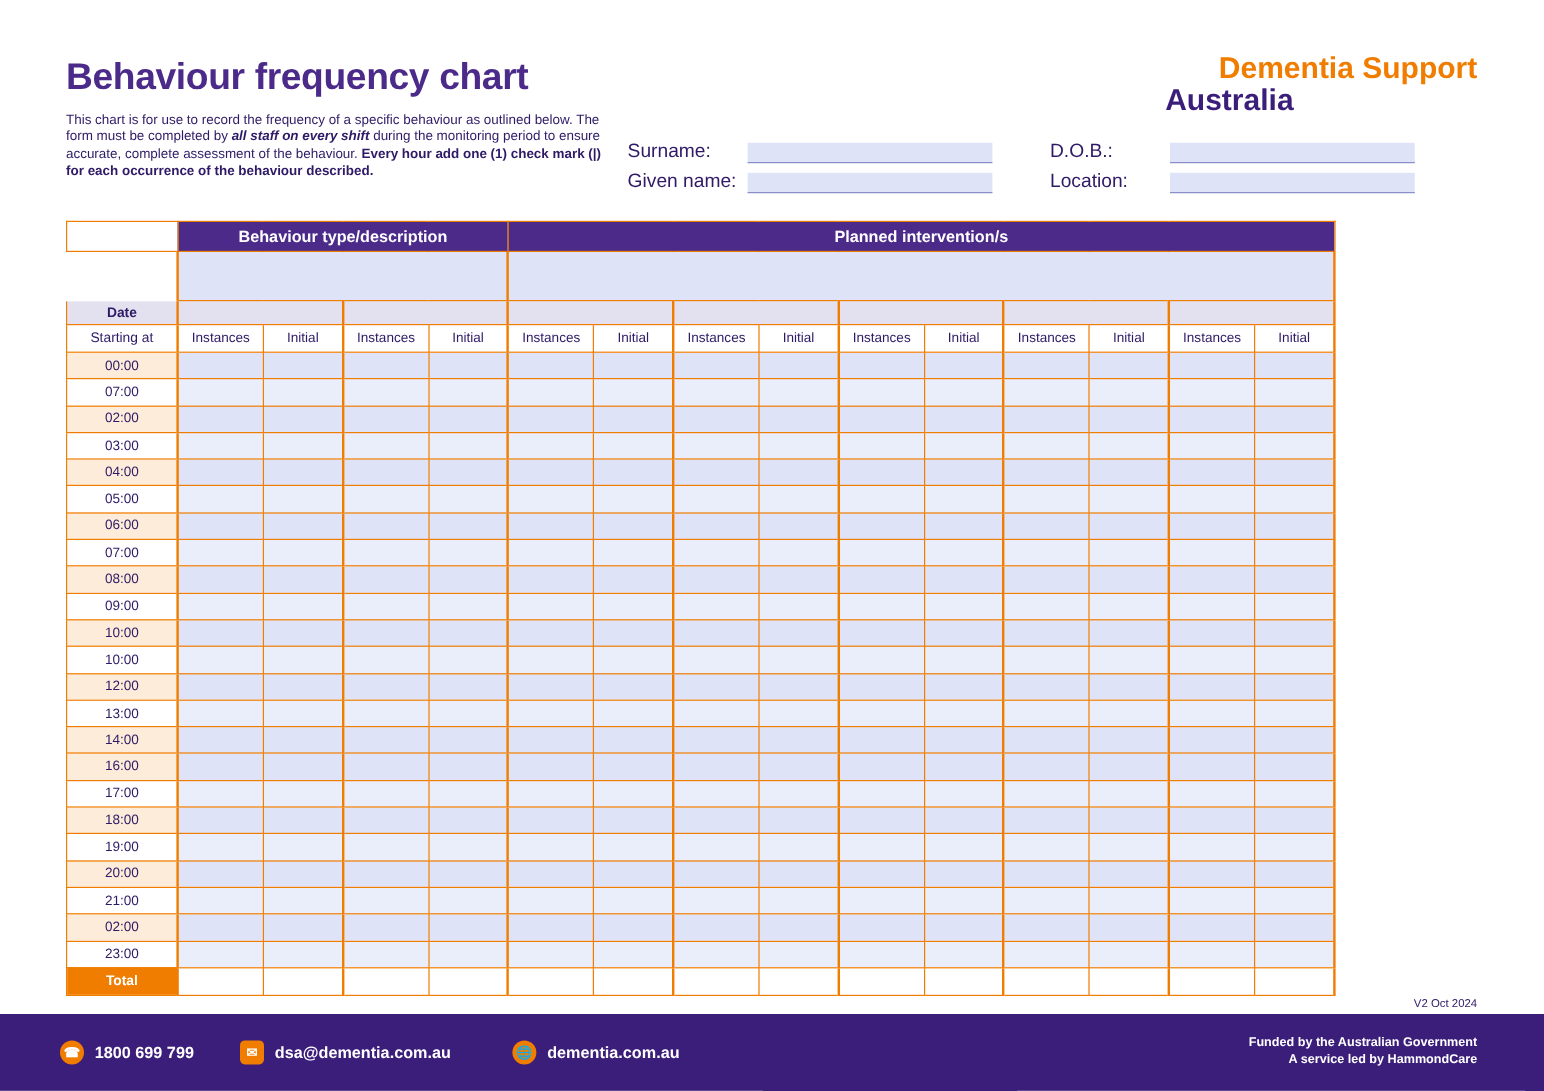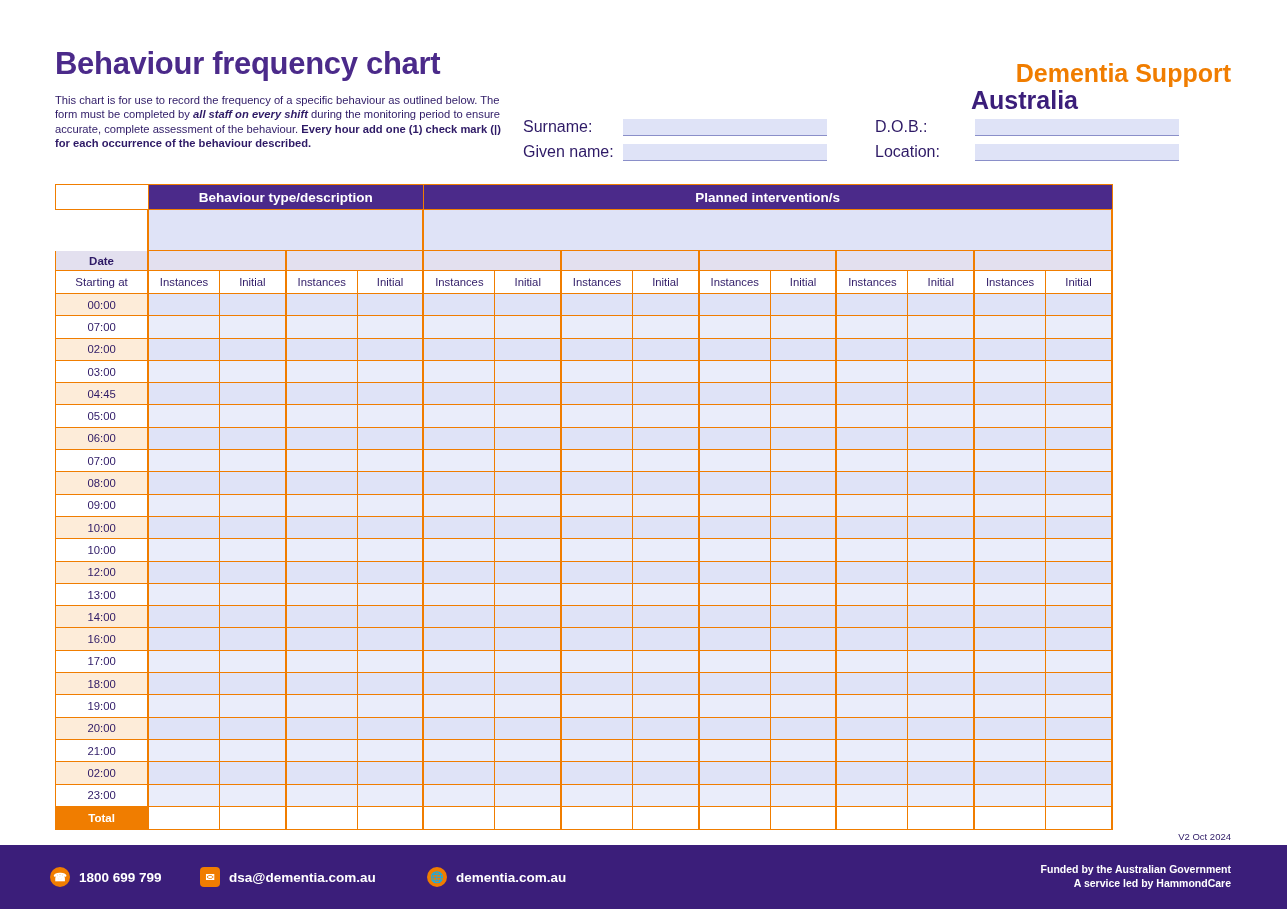--- a/index.html
+++ b/index.html
@@ -24,7 +24,7 @@
   }
   .intro .bi{font-style:italic;font-weight:bold;}
   .intro .bo{font-weight:bold;}
-  .brand-wrap{position:absolute;right:56px;top:60px;width:260px;}
+  .brand-wrap{position:absolute;right:56px;top:44px;width:260px;}
   .brand-wrap .l1{display:block;text-align:right;color:#f07d00;font-size:25px;font-weight:bold;line-height:27px;}
   .brand-wrap .l2{display:block;text-align:left;color:#3b1e7a;font-size:25px;font-weight:bold;line-height:27px;}
 

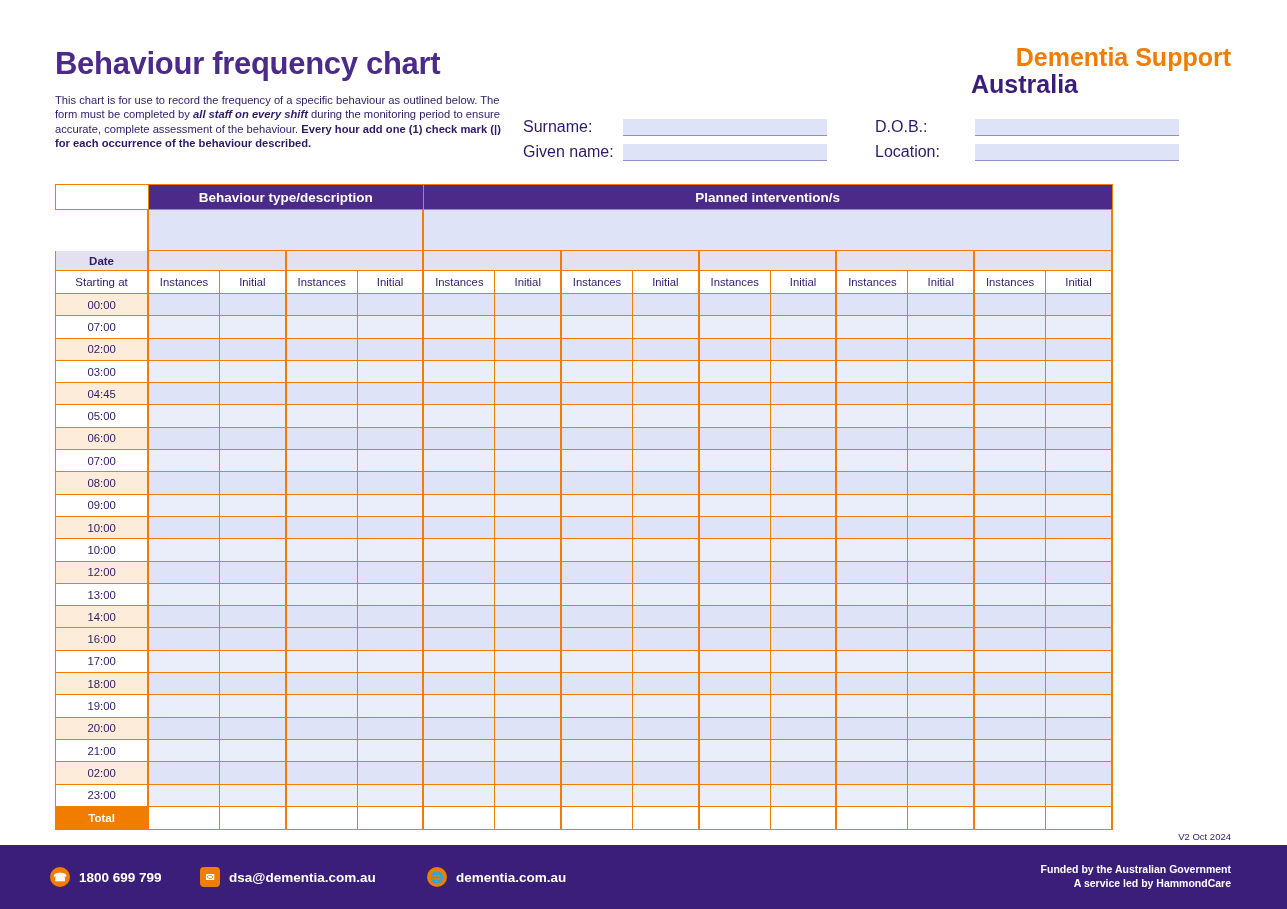--- a/index.html
+++ b/index.html
@@ -239,7 +239,7 @@
           <td class="cell-b thick-right"></td>
         </tr>
         <tr>
-          <td class="time-lbl alt-a">04:45</td>
+          <td class="time-lbl alt-a">04:00</td>
           <td class="cell-a thick-left"></td>
           <td class="cell-a"></td>
           <td class="cell-a thick-left"></td>

